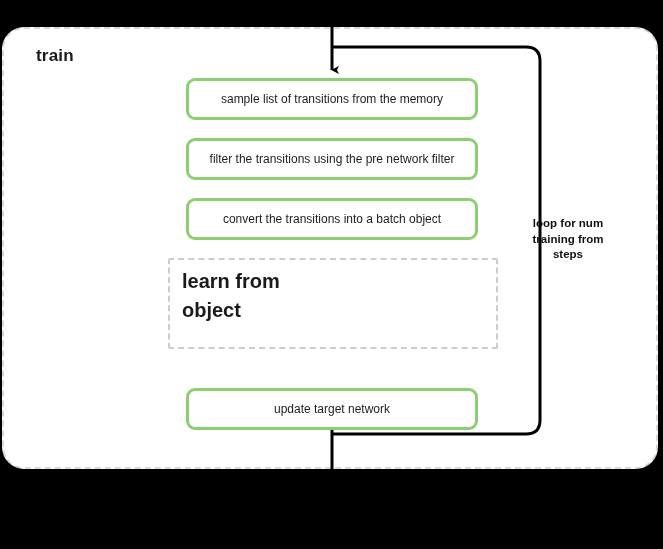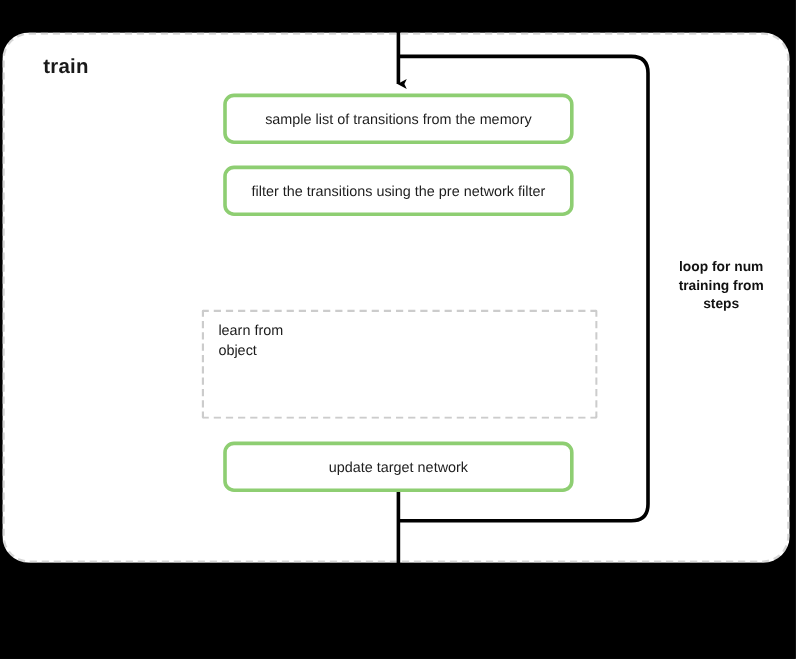--- a/index.html
+++ b/index.html
@@ -149,6 +149,9 @@
     <span class="step-label">filter the transitions using the pre network filter</span>
   </div>
 
+  <div class="step-box" id="step-2">
+    <span class="step-label">convert the transitions into a batch object</span>
+  </div>
 
   <div id="learn-block">
     <div id="learn-block-title">

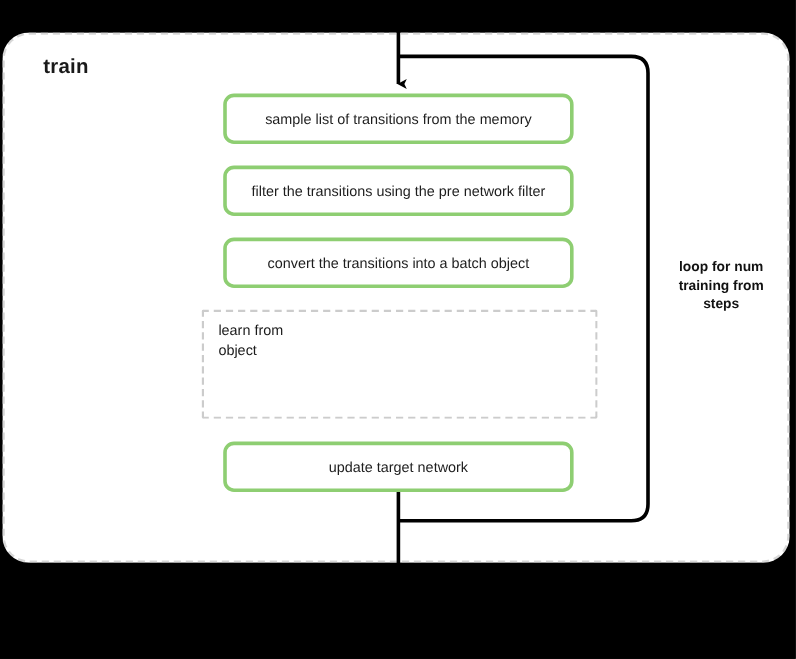--- a/index.html
+++ b/index.html
@@ -102,7 +102,7 @@
   
   #loop-caption {
     position: absolute;
-    left: 546px;
+    left: 513px;
     top: 216px;
     width: 110px;
     text-align: center;

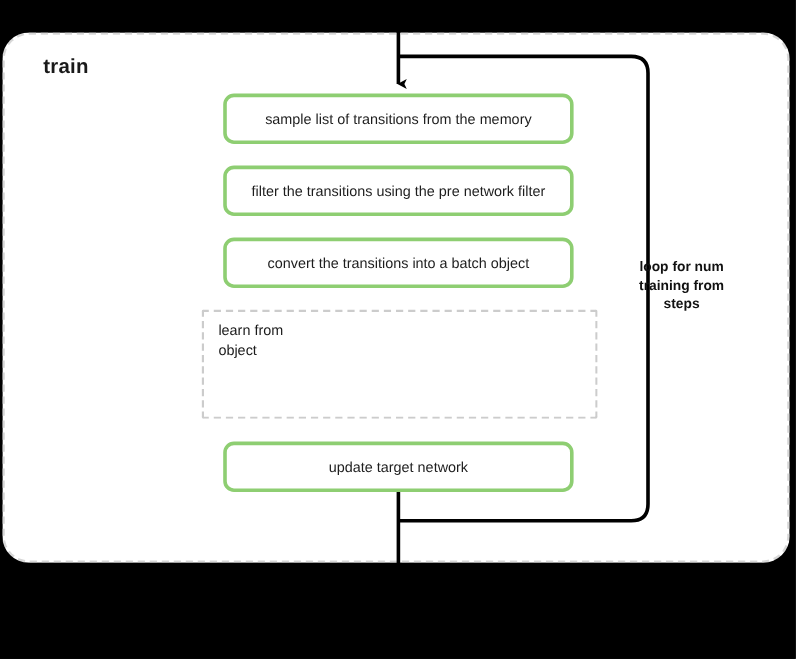--- a/index.html
+++ b/index.html
@@ -83,8 +83,8 @@
     left: 12px;
     top: 7px;
     width: 160px;
-    font-size: 12px;
-    font-weight: normal;
+    font-size: 20px;
+    font-weight: bold;
     color: #1a1a1a;
     line-height: 1.45;
   }

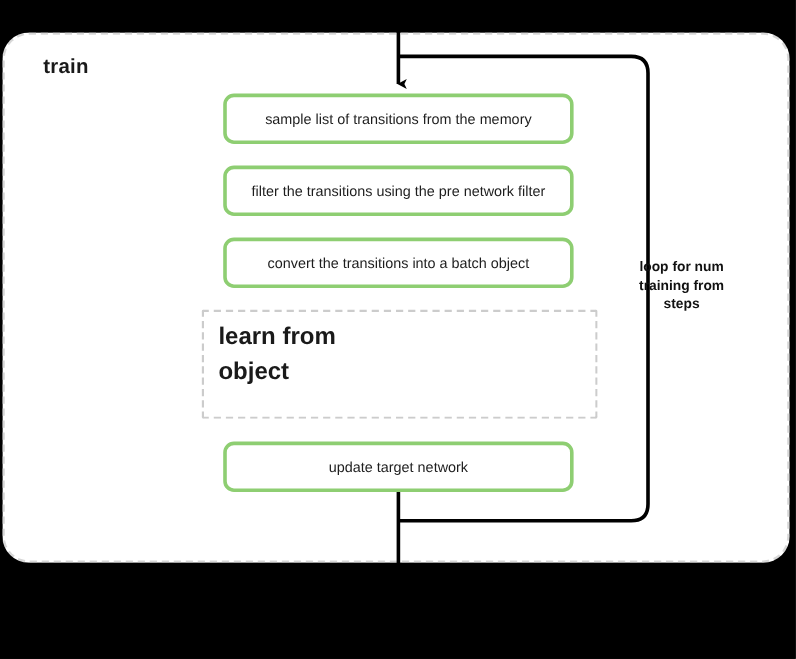--- a/index.html
+++ b/index.html
@@ -64,7 +64,7 @@
   #step-0 { top: 78px; }
   #step-1 { top: 138px; }
   #step-2 { top: 198px; }
-  #step-3 { top: 368px; }
+  #step-3 { top: 388px; }
 
   
   #learn-block {

